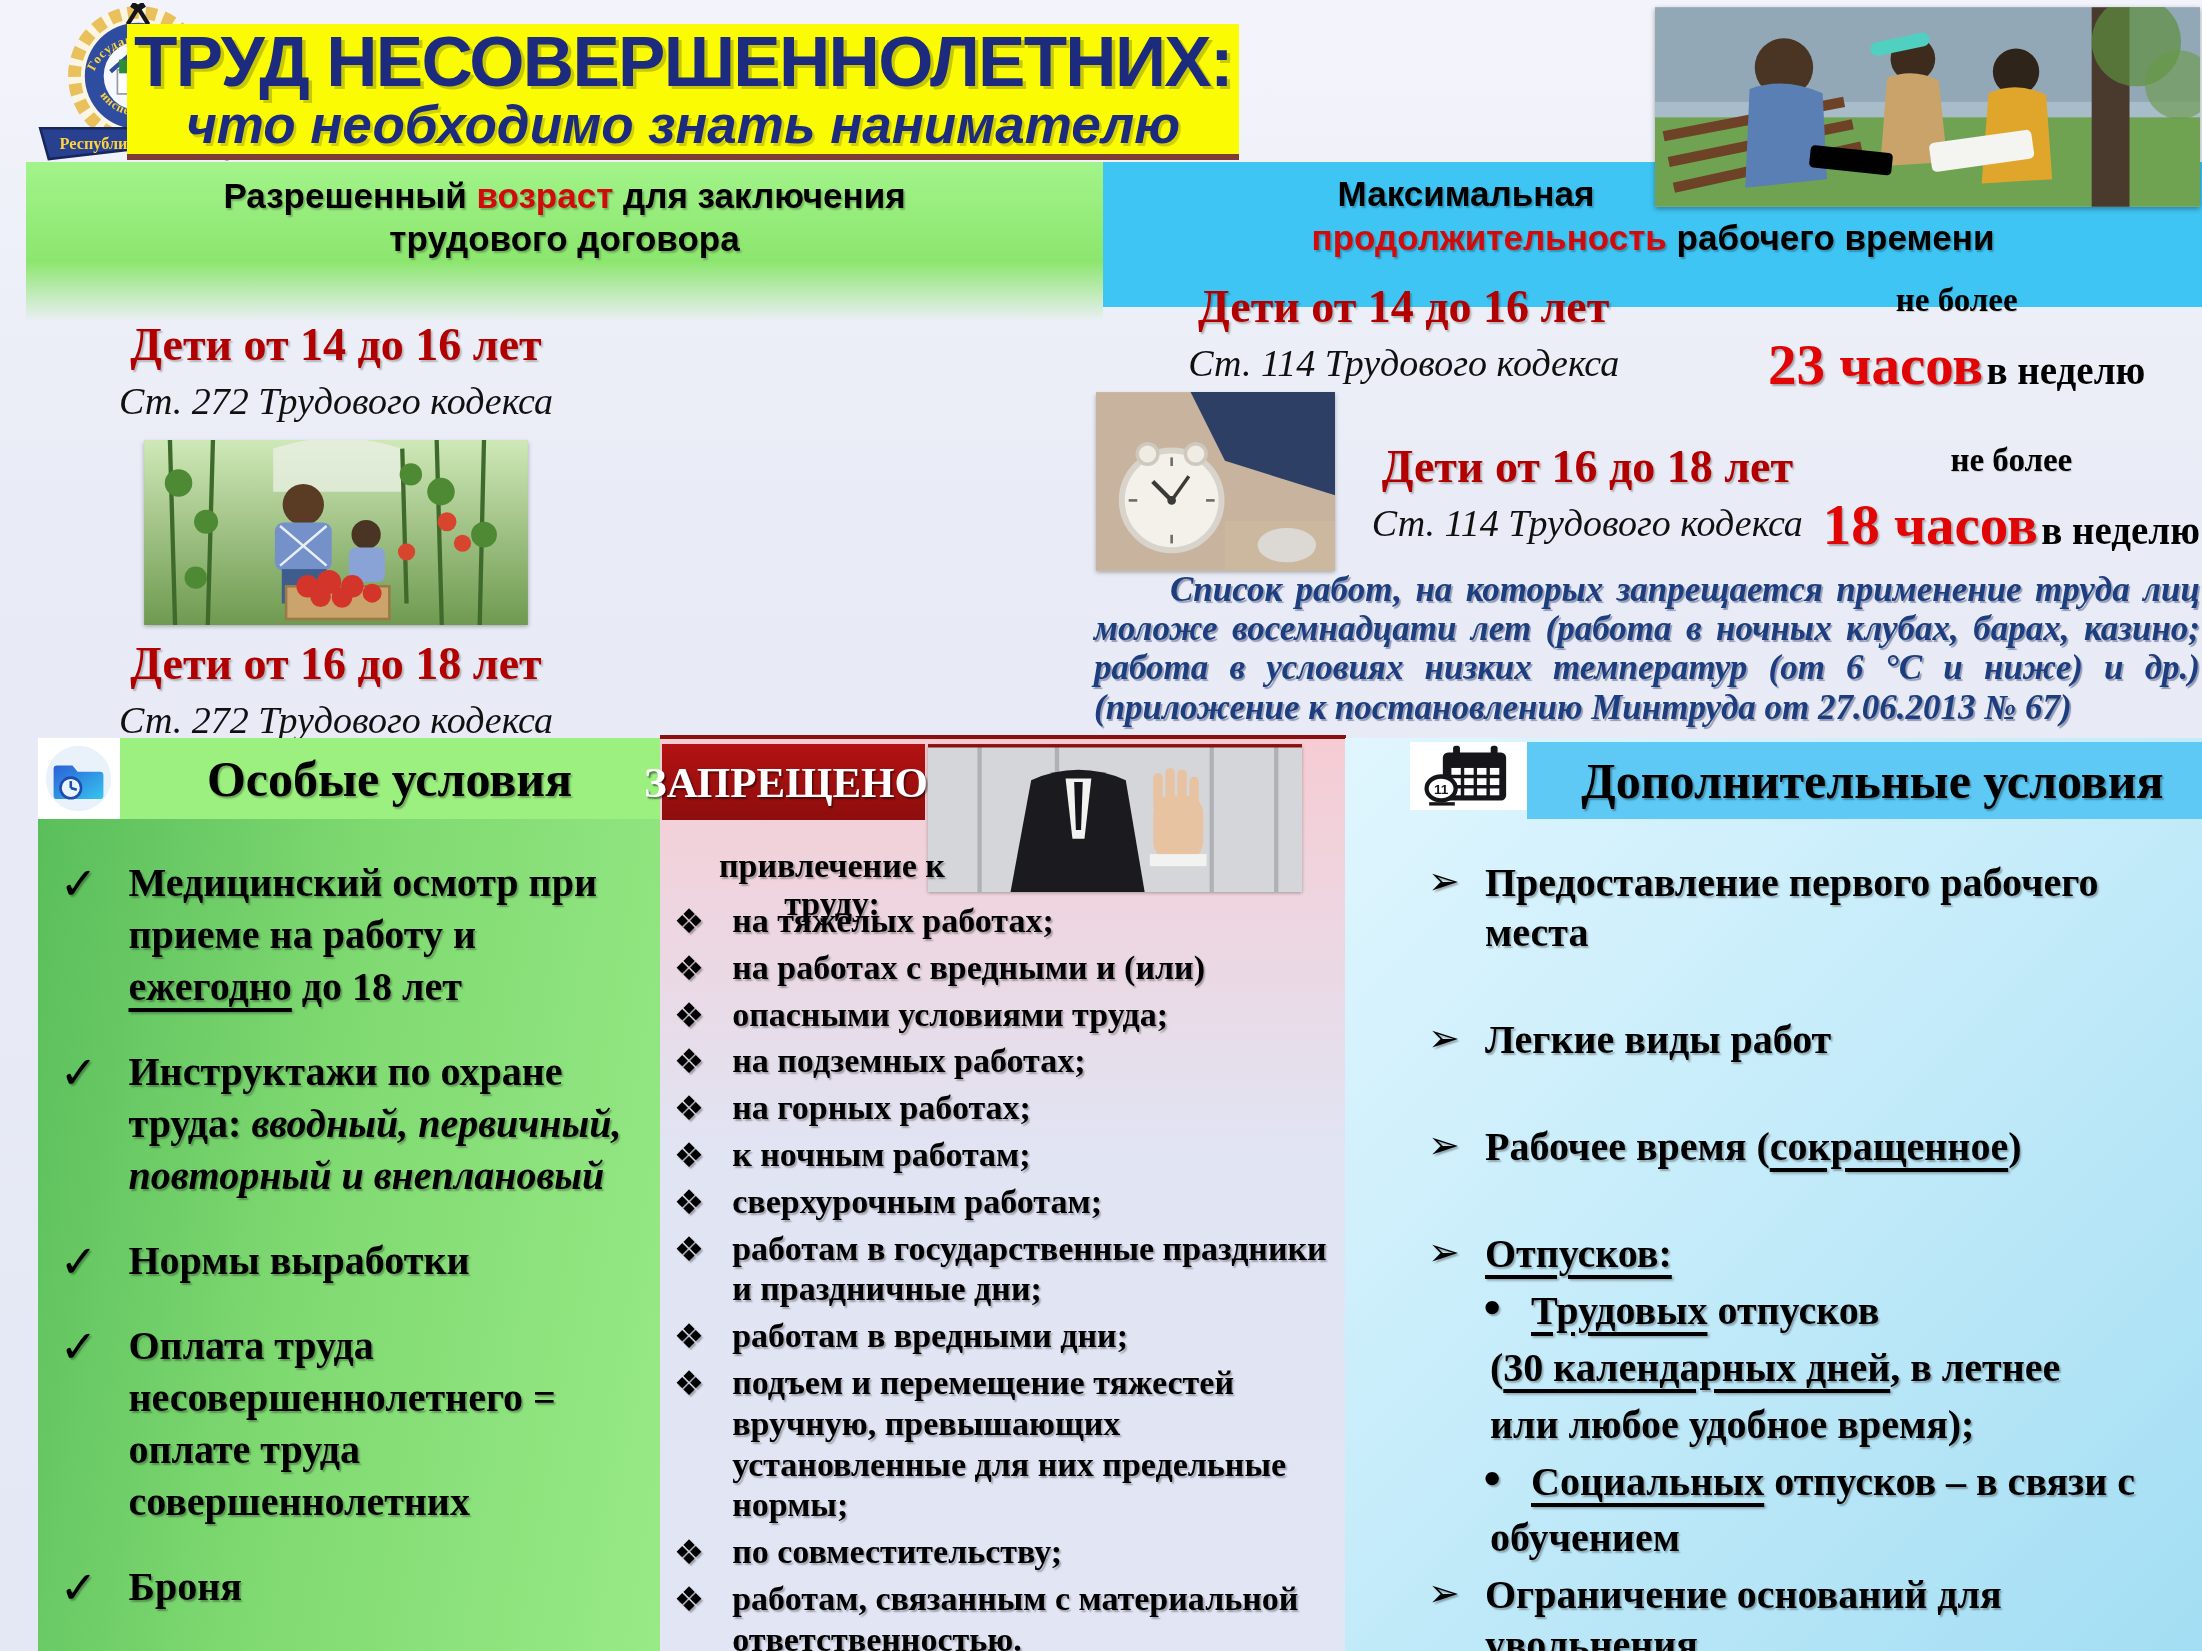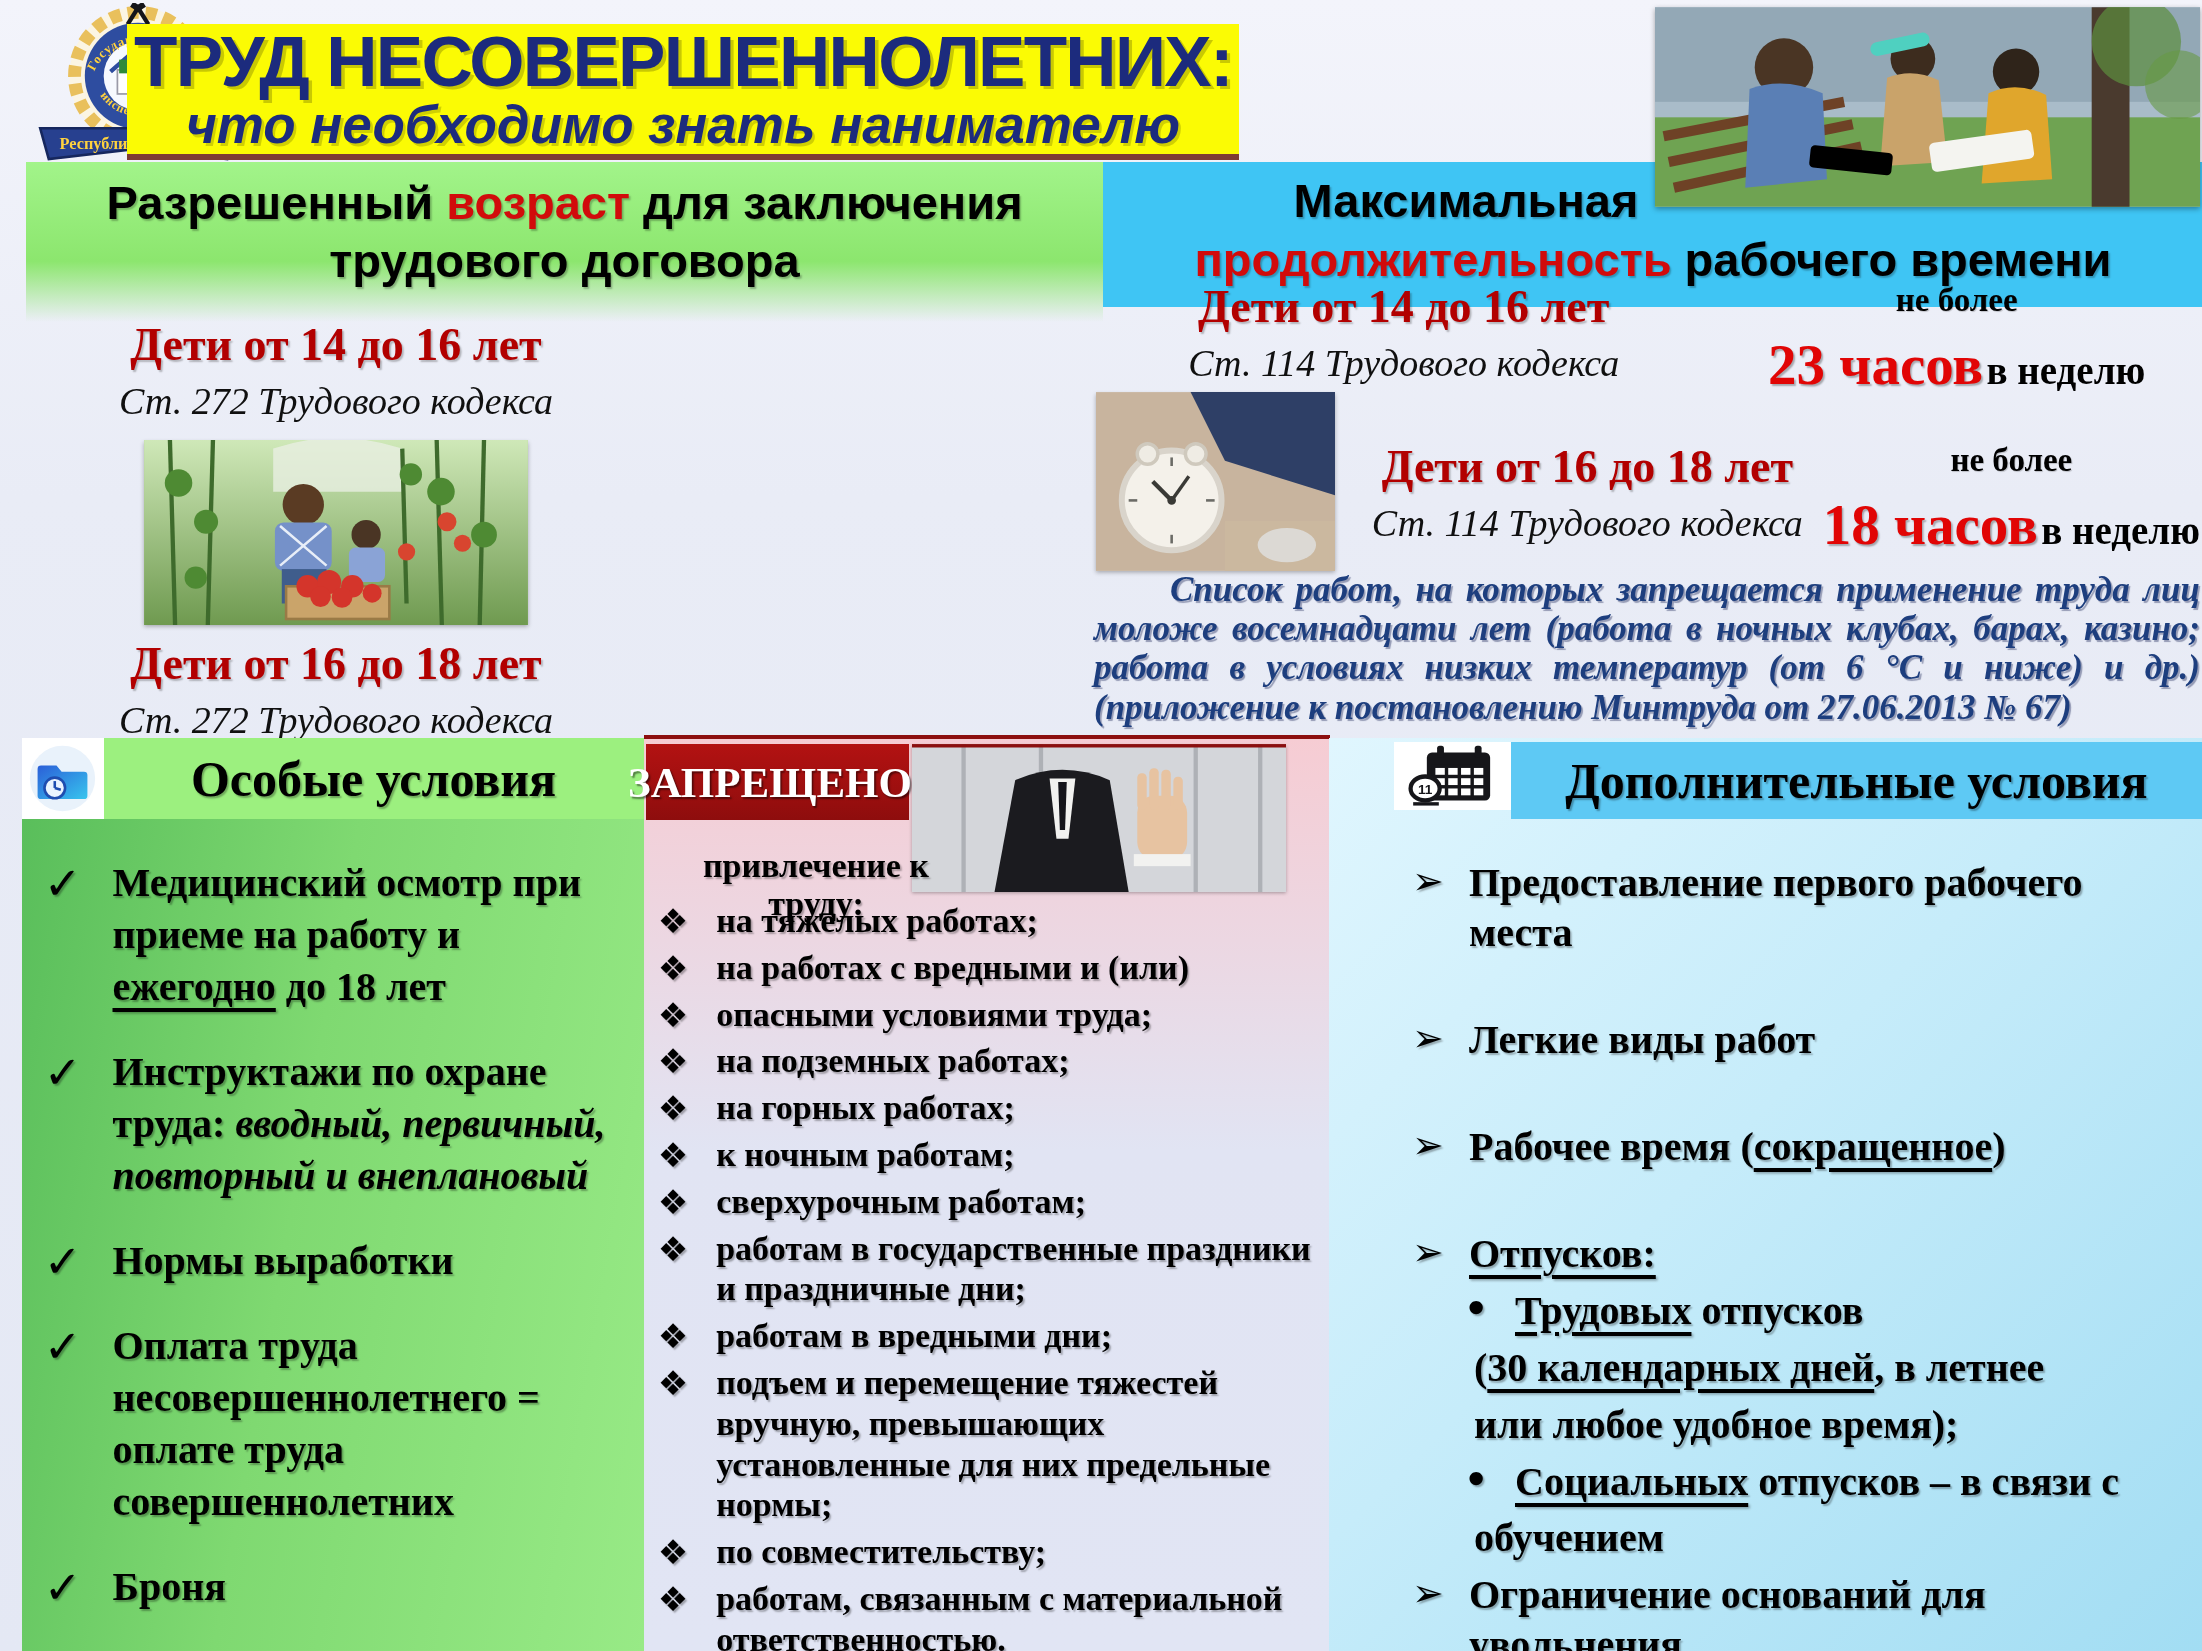--- a/index.html
+++ b/index.html
@@ -26,7 +26,7 @@
     text-align:center;padding-top:12px;}
   .cyan-head{position:absolute;left:1103px;top:162px;width:1100px;height:145px;
     background:var(--cyan-band);text-align:center;padding-top:10.3px;}
-  .band-line{font-family:"Liberation Sans",sans-serif;font-weight:800;font-size:47px;line-height:1.24;
+  .band-line{font-family:"Liberation Sans",sans-serif;font-weight:800;font-size:35px;line-height:1.24;
     color:#000;text-shadow:1.7px 1.7px 1.7px rgba(0,0,0,.25);}
   .cyan-head .l1{width:66%;}
   .seg-red{color:var(--seg-red);}

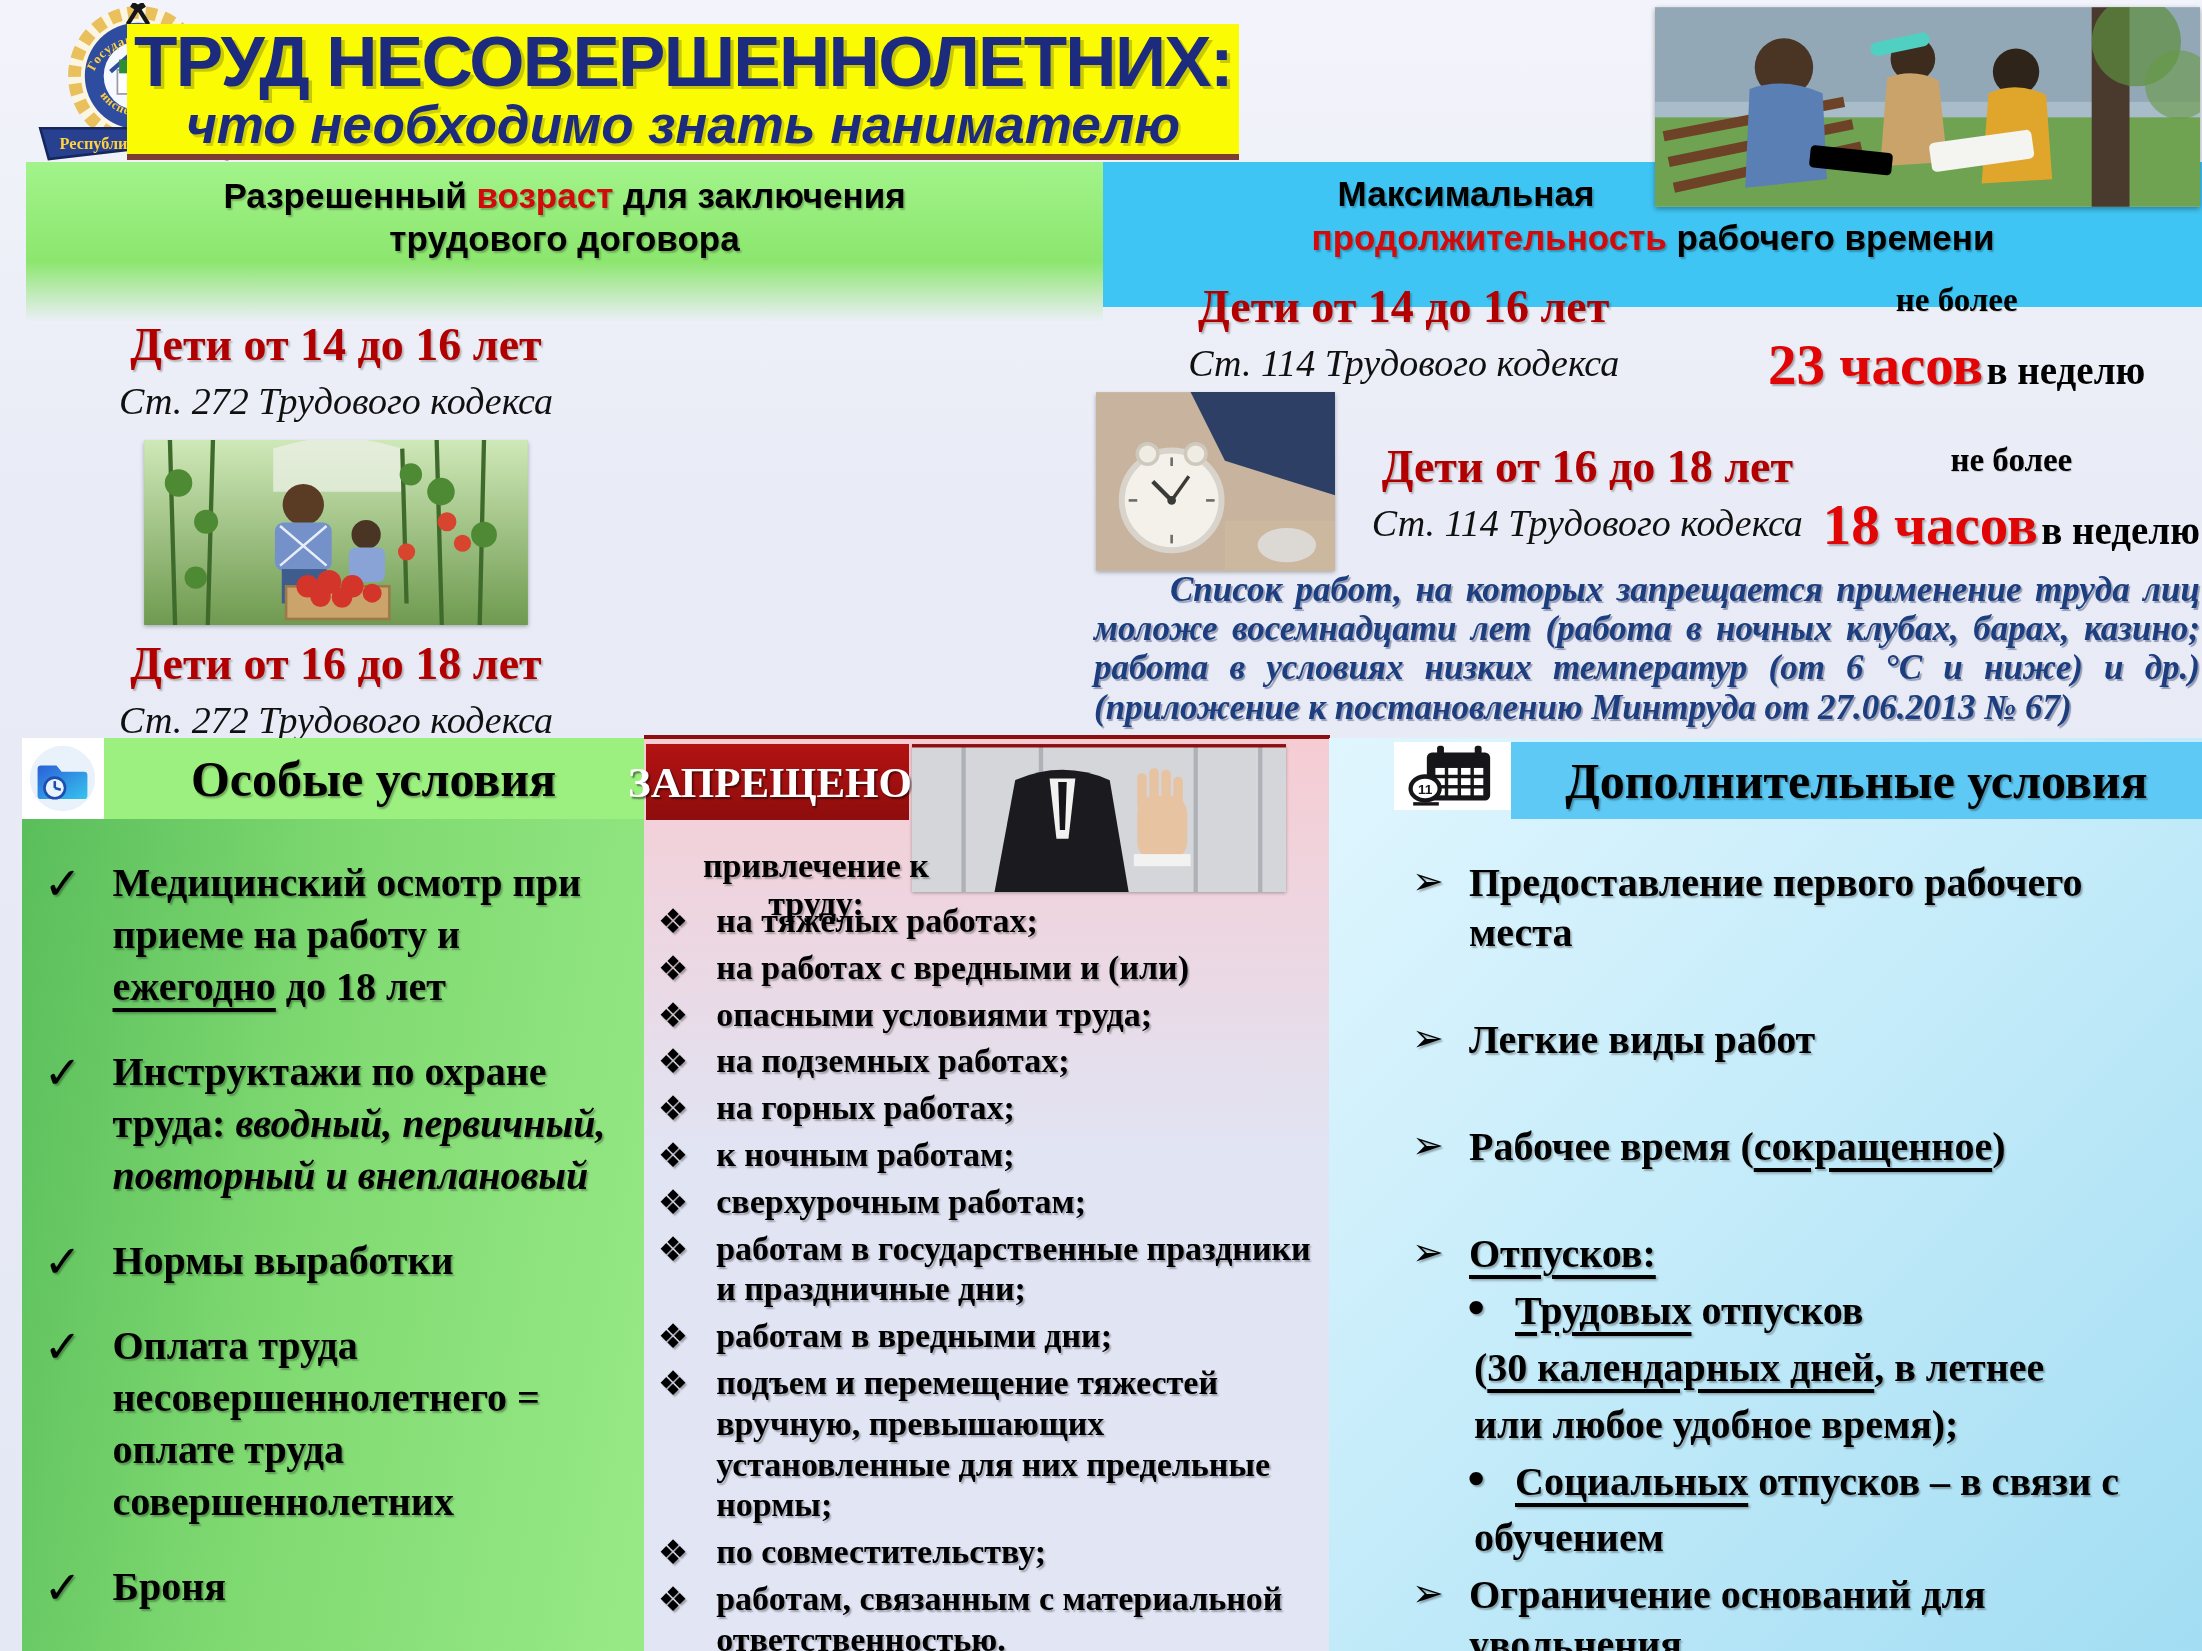--- a/index.html
+++ b/index.html
@@ -63,7 +63,7 @@
     text-align:justify;text-indent:76px;text-shadow:1.7px 1.7px 0.9px rgba(25,35,85,.4);}
 
   
-  .col{position:absolute;top:738px;height:914px;}
+  .col{position:absolute;top:738px;height:914px;margin-left:16px;}
   .col-special{left:21.5px;width:622px;
     background:linear-gradient(100deg,#58bd5a 0%,#7fd971 45%,#98ea86 100%);}
   .sp-head{display:flex;height:81px;}

